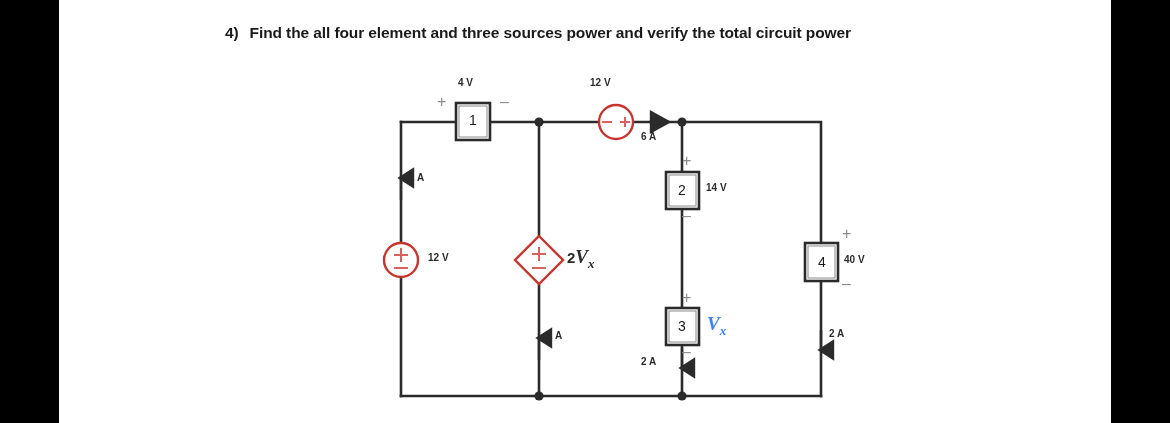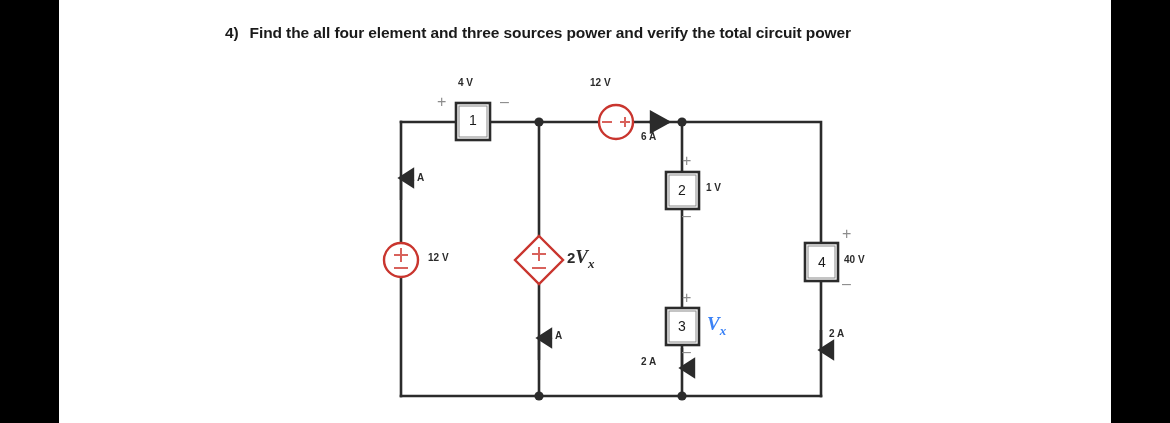--- a/index.html
+++ b/index.html
@@ -204,7 +204,7 @@
 
   <div class="lbl sign" style="left:633px; top:152px;">+</div>
   <div class="lbl elem" style="left:629px; top:182px;">2</div>
-  <div class="lbl" style="left:657px; top:182px;">1 V</div>
+  <div class="lbl" style="left:657px; top:182px;">14 V</div>
   <div class="lbl sign" style="left:633px; top:207px;">–</div>
 
   <div class="lbl" style="left:379px; top:252px;">12 V</div>

